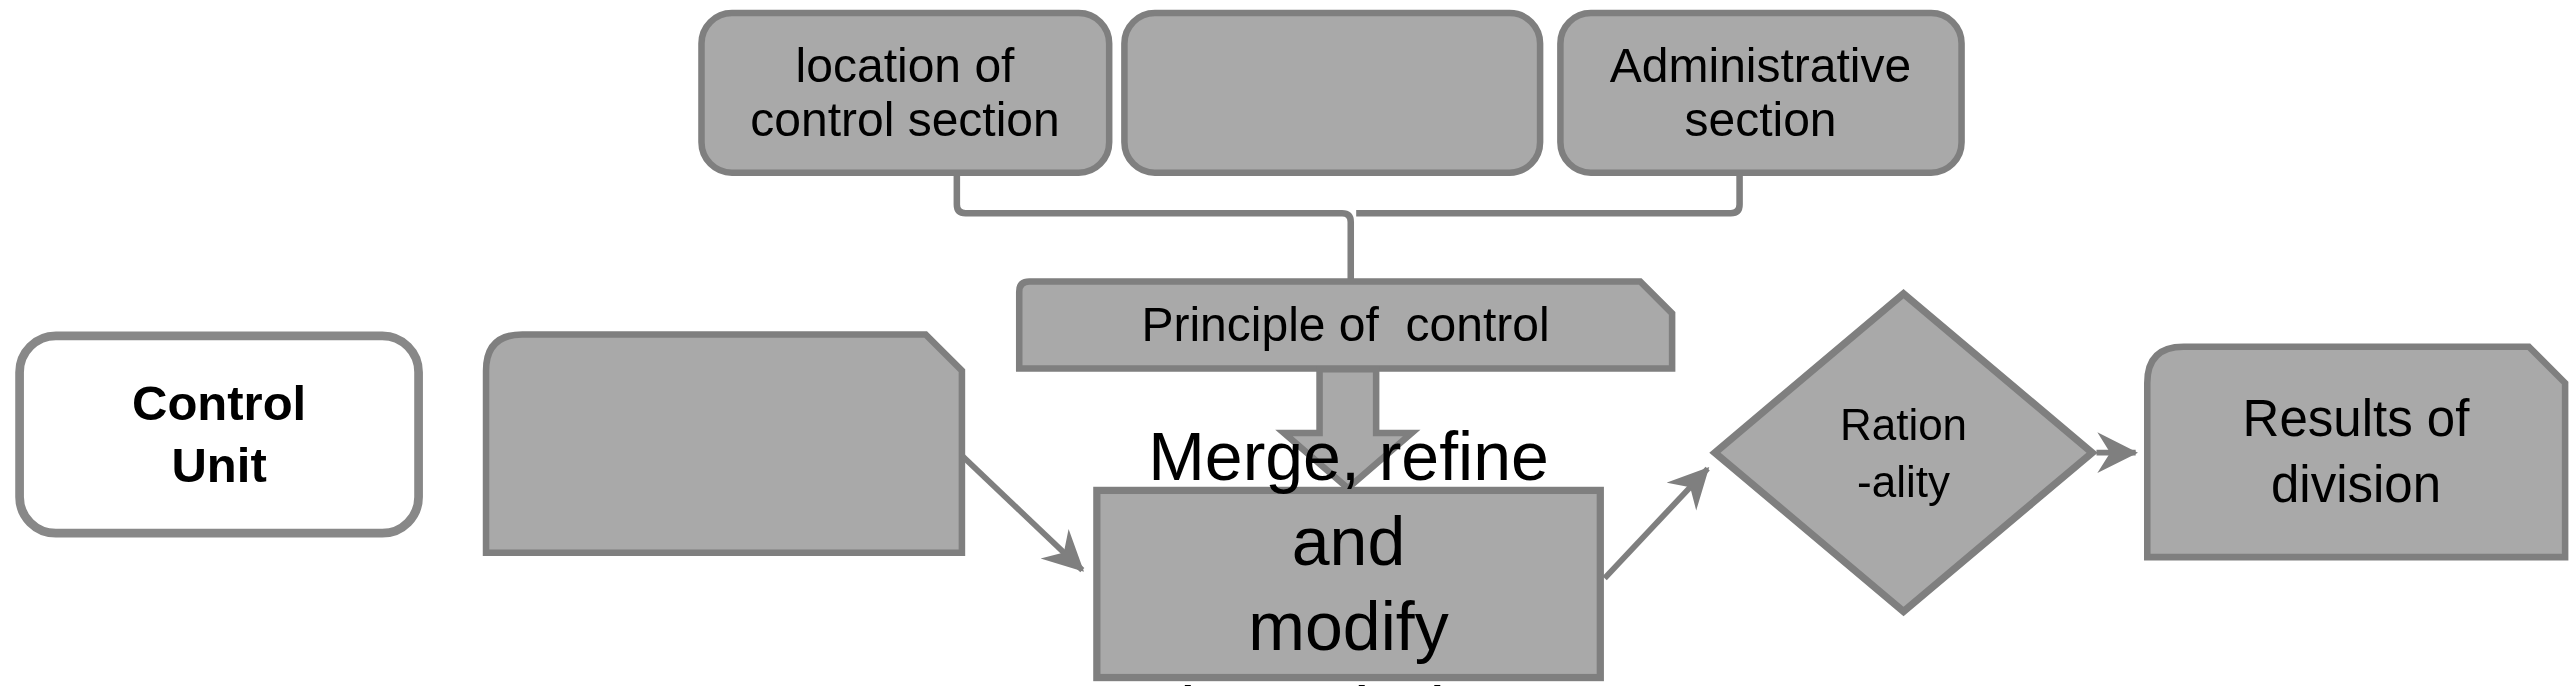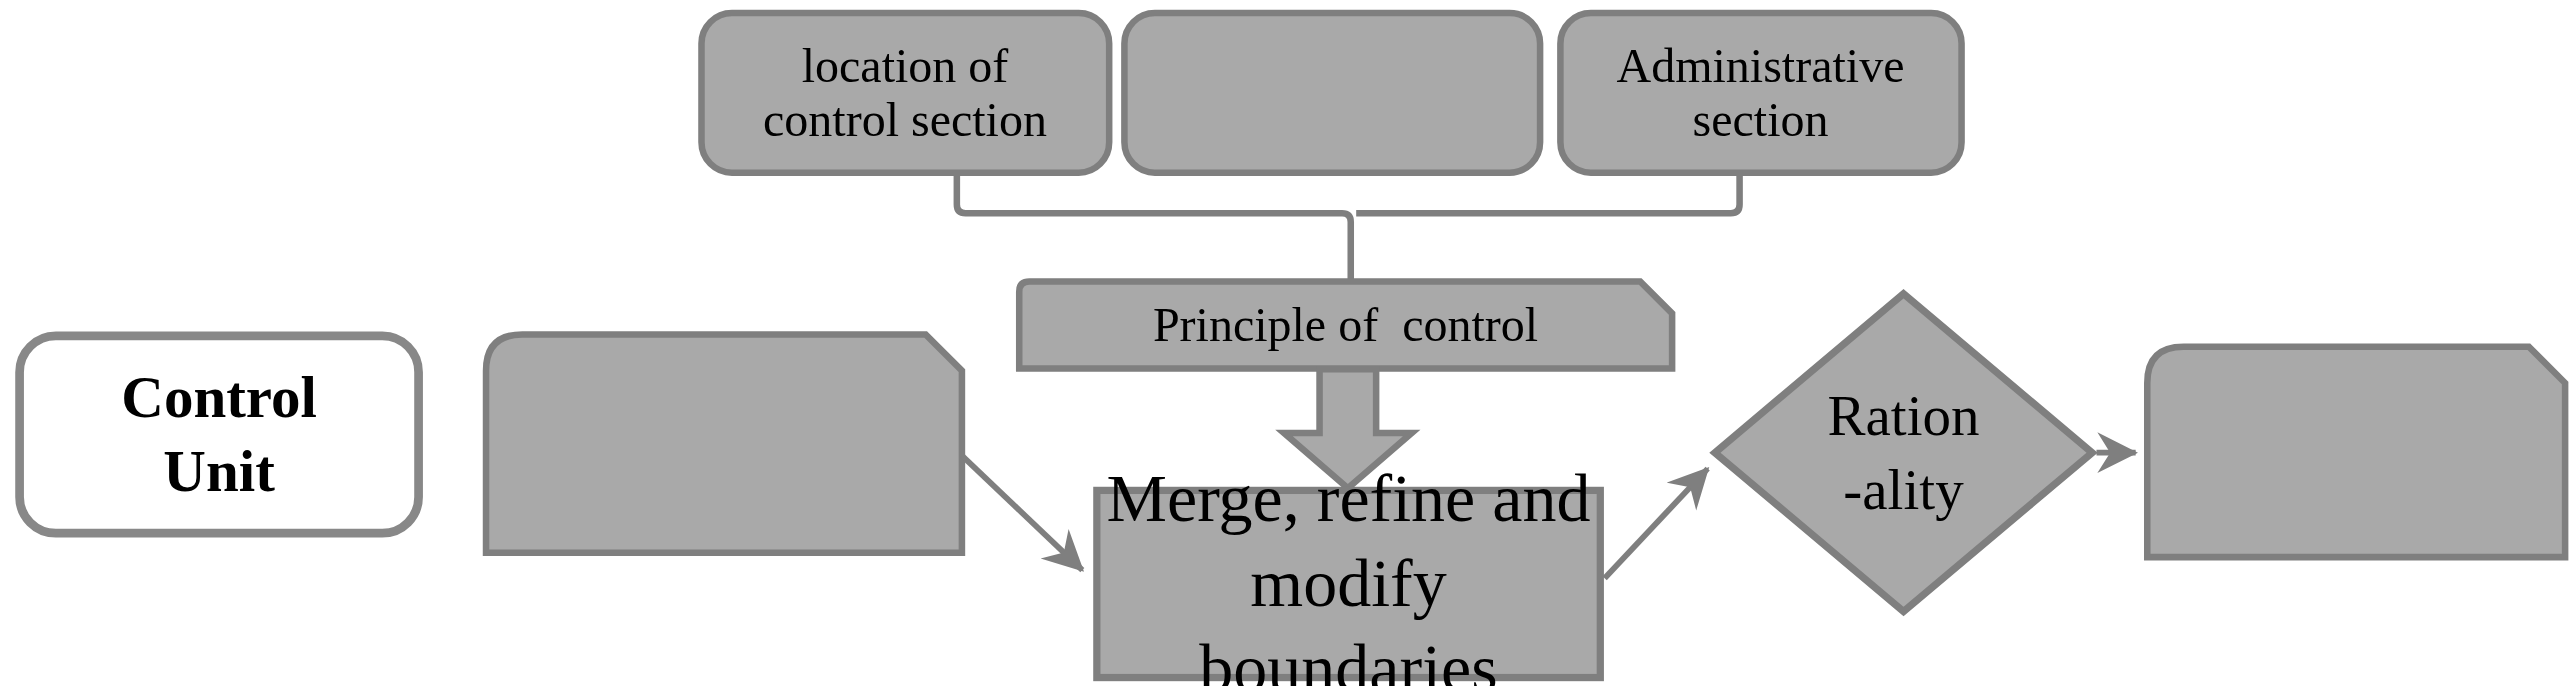--- a/index.html
+++ b/index.html
@@ -8,7 +8,7 @@
     width: 2576px;
     height: 687px;
     background: #ffffff;
-    font-family: Liberation Serif, serif;
+    font-family: Liberation Sans, sans-serif;
     overflow: hidden;
     border-radius: 28px;
   }

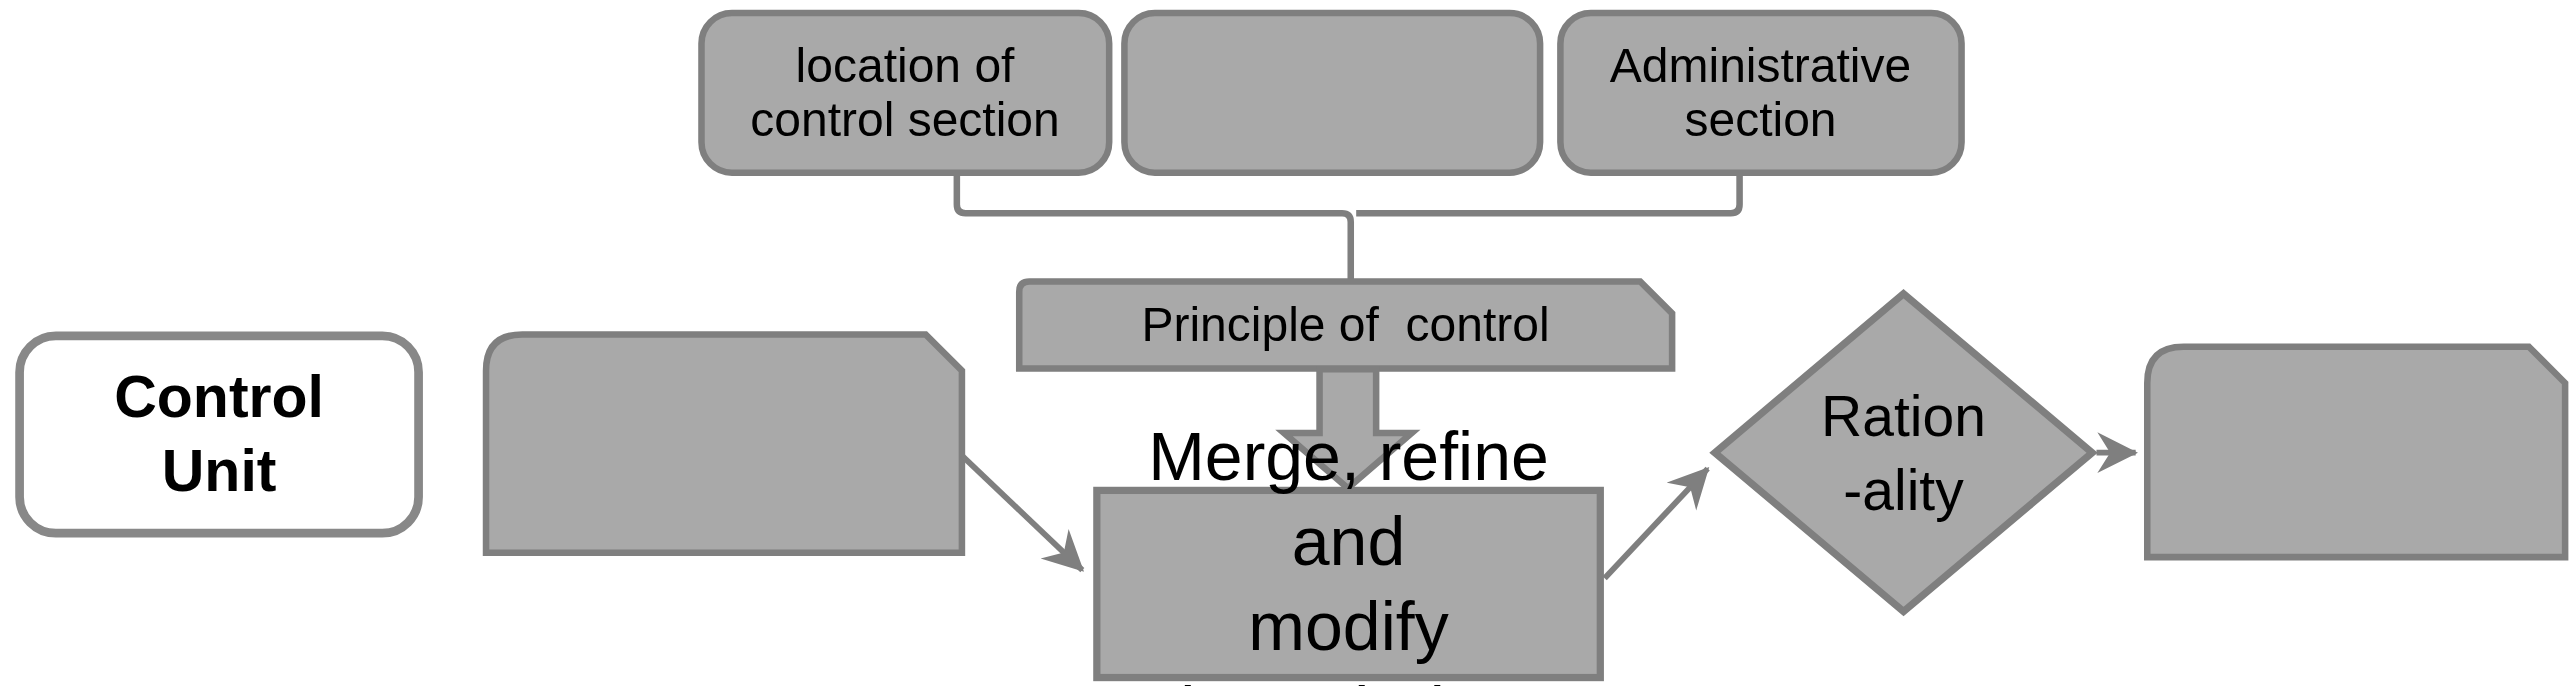--- a/index.html
+++ b/index.html
@@ -26,7 +26,7 @@
   }
   .f-top      { font-size: 48px; }
   .f-principle{ font-size: 48px; }
-  .f-control  { font-size: 59px; font-weight: bold; line-height: 1.25; }
+  .f-control  { font-size: 49px; font-weight: bold; line-height: 1.25; }
   .f-based    { font-size: 52px; line-height: 1.3; }
   .f-merge    { font-size: 68px; line-height: 1.25; }
   .f-diamond  { font-size: 57px; line-height: 1.3; }

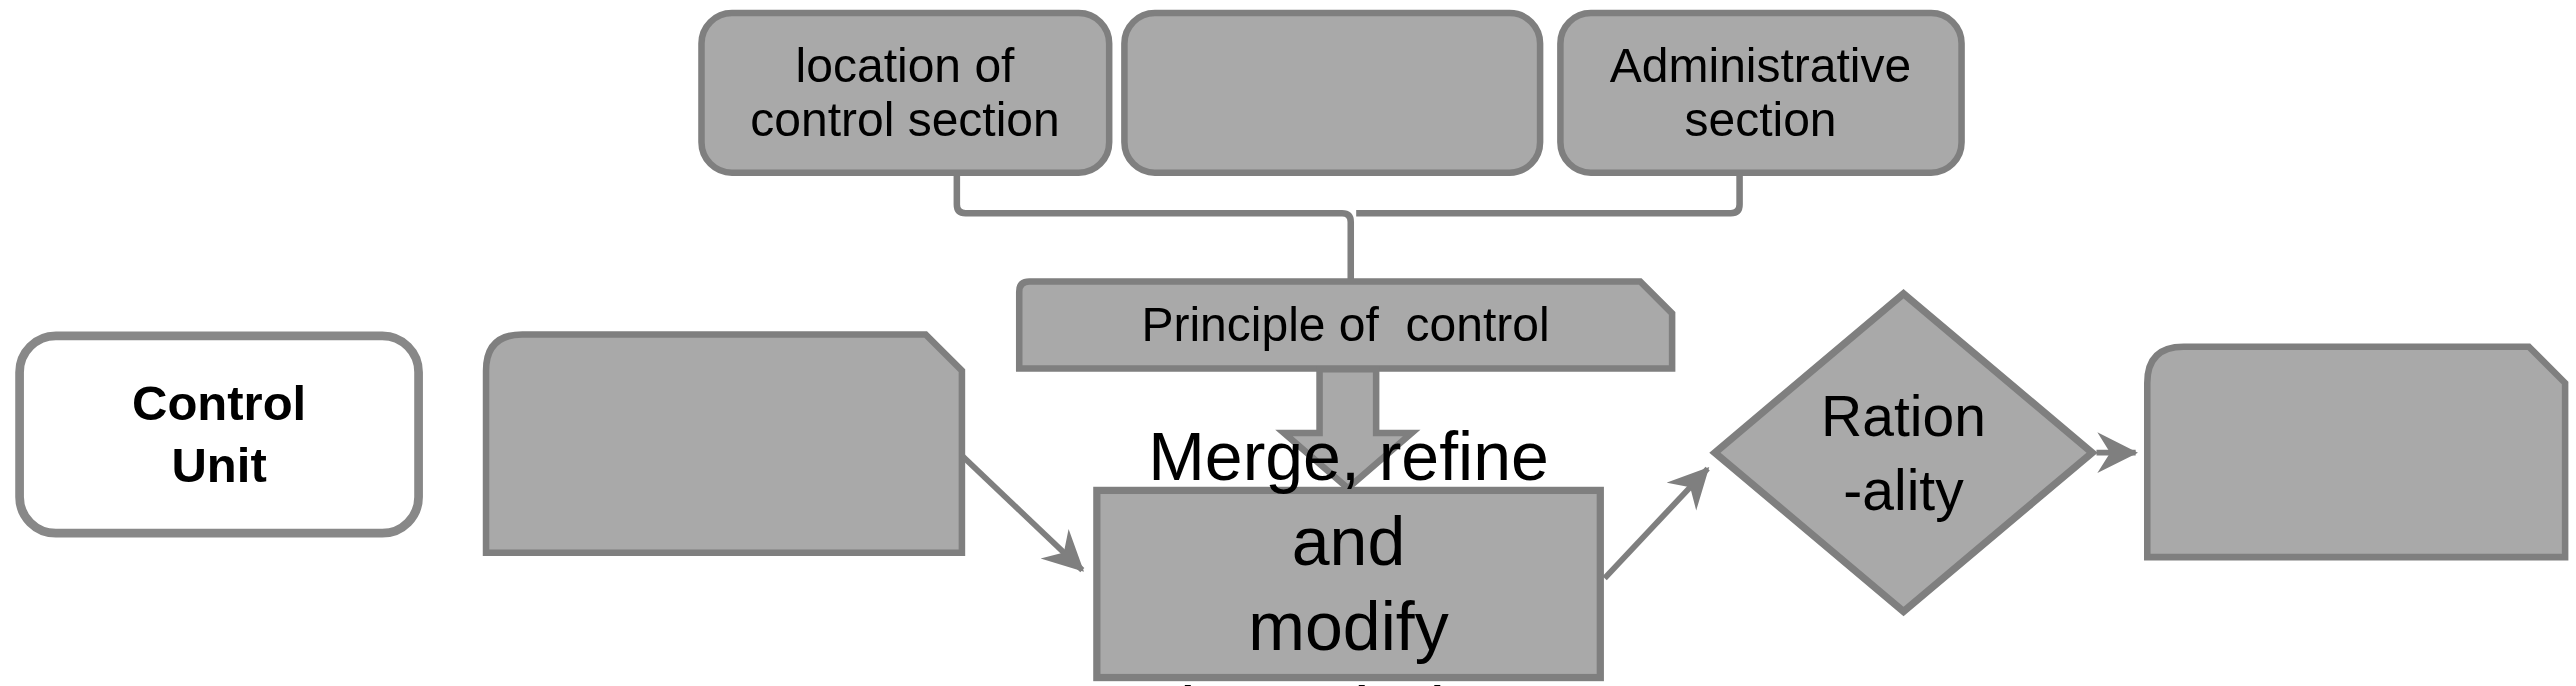--- a/index.html
+++ b/index.html
@@ -29,7 +29,7 @@
   .f-control  { font-size: 49px; font-weight: bold; line-height: 1.25; }
   .f-based    { font-size: 52px; line-height: 1.3; }
   .f-merge    { font-size: 68px; line-height: 1.25; }
-  .f-diamond  { font-size: 57px; line-height: 1.3; }
+  .f-diamond  { font-size: 44px; line-height: 1.3; }
   .f-results  { font-size: 51px; line-height: 1.3; }
 </style>
 </head>

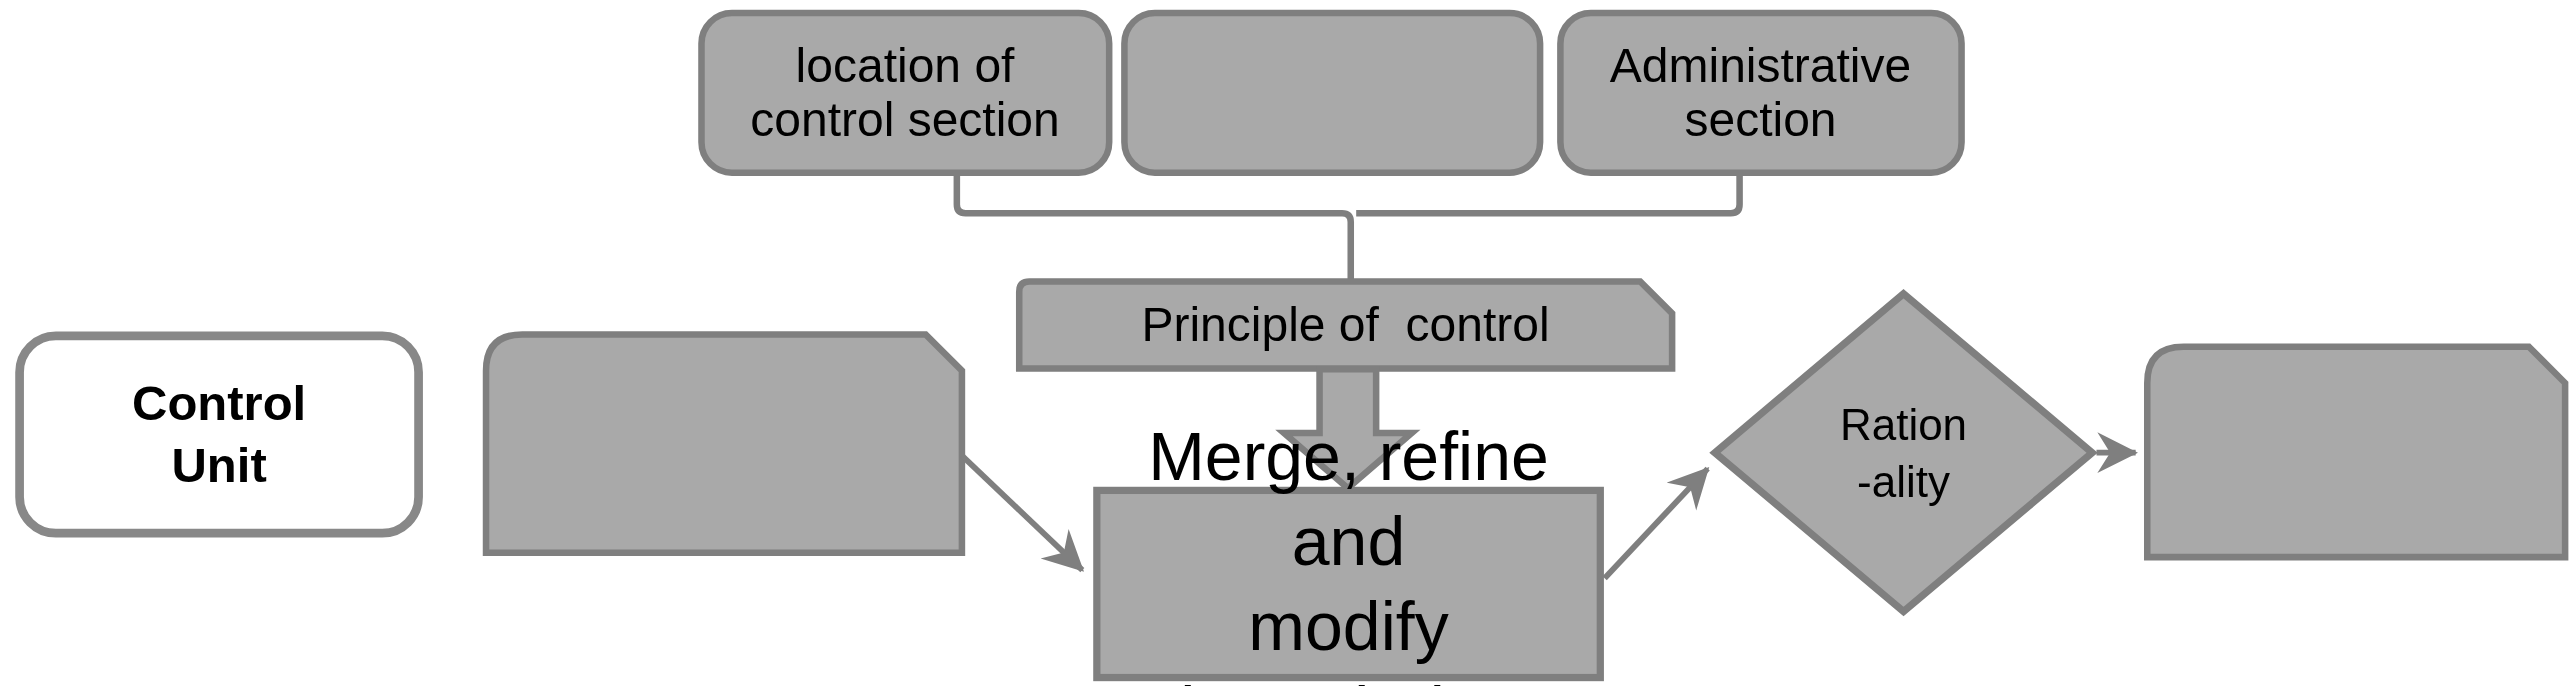--- a/index.html
+++ b/index.html
@@ -89,6 +89,8 @@
   <div class="node-label f-diamond" style="left:1715px; top:294px; width:377px; height:318px;">Ration
 -ality</div>
 
+  <div class="node-label f-results" style="left:2147px; top:347px; width:418px; height:210px;">Results of
+division</div>
 
 </div>
 

